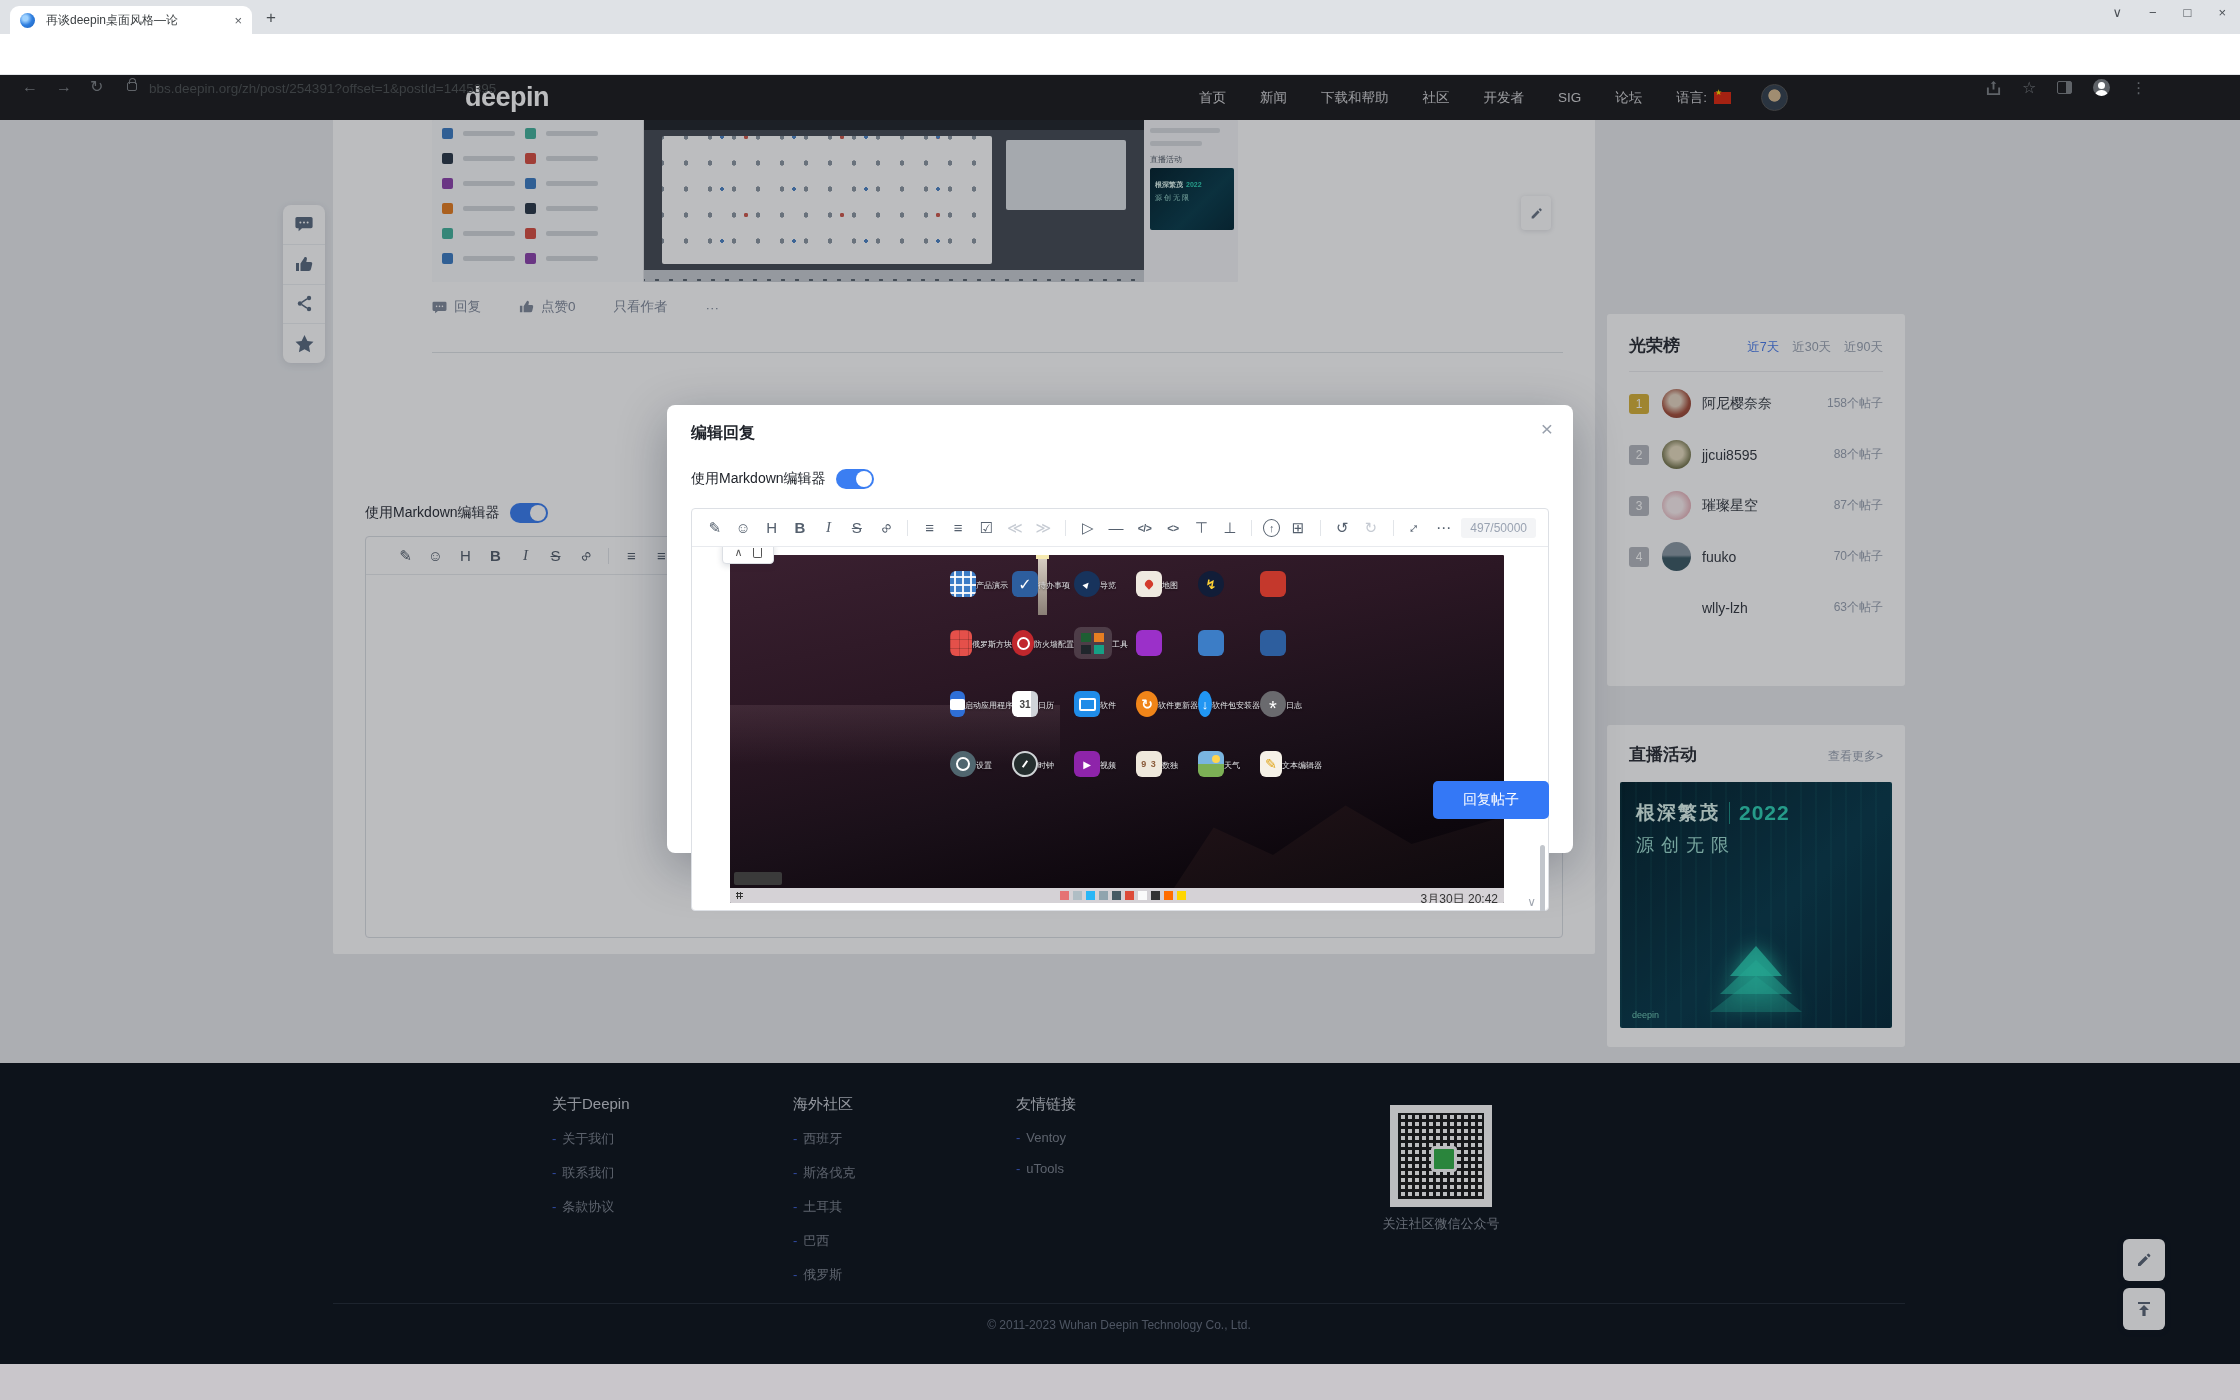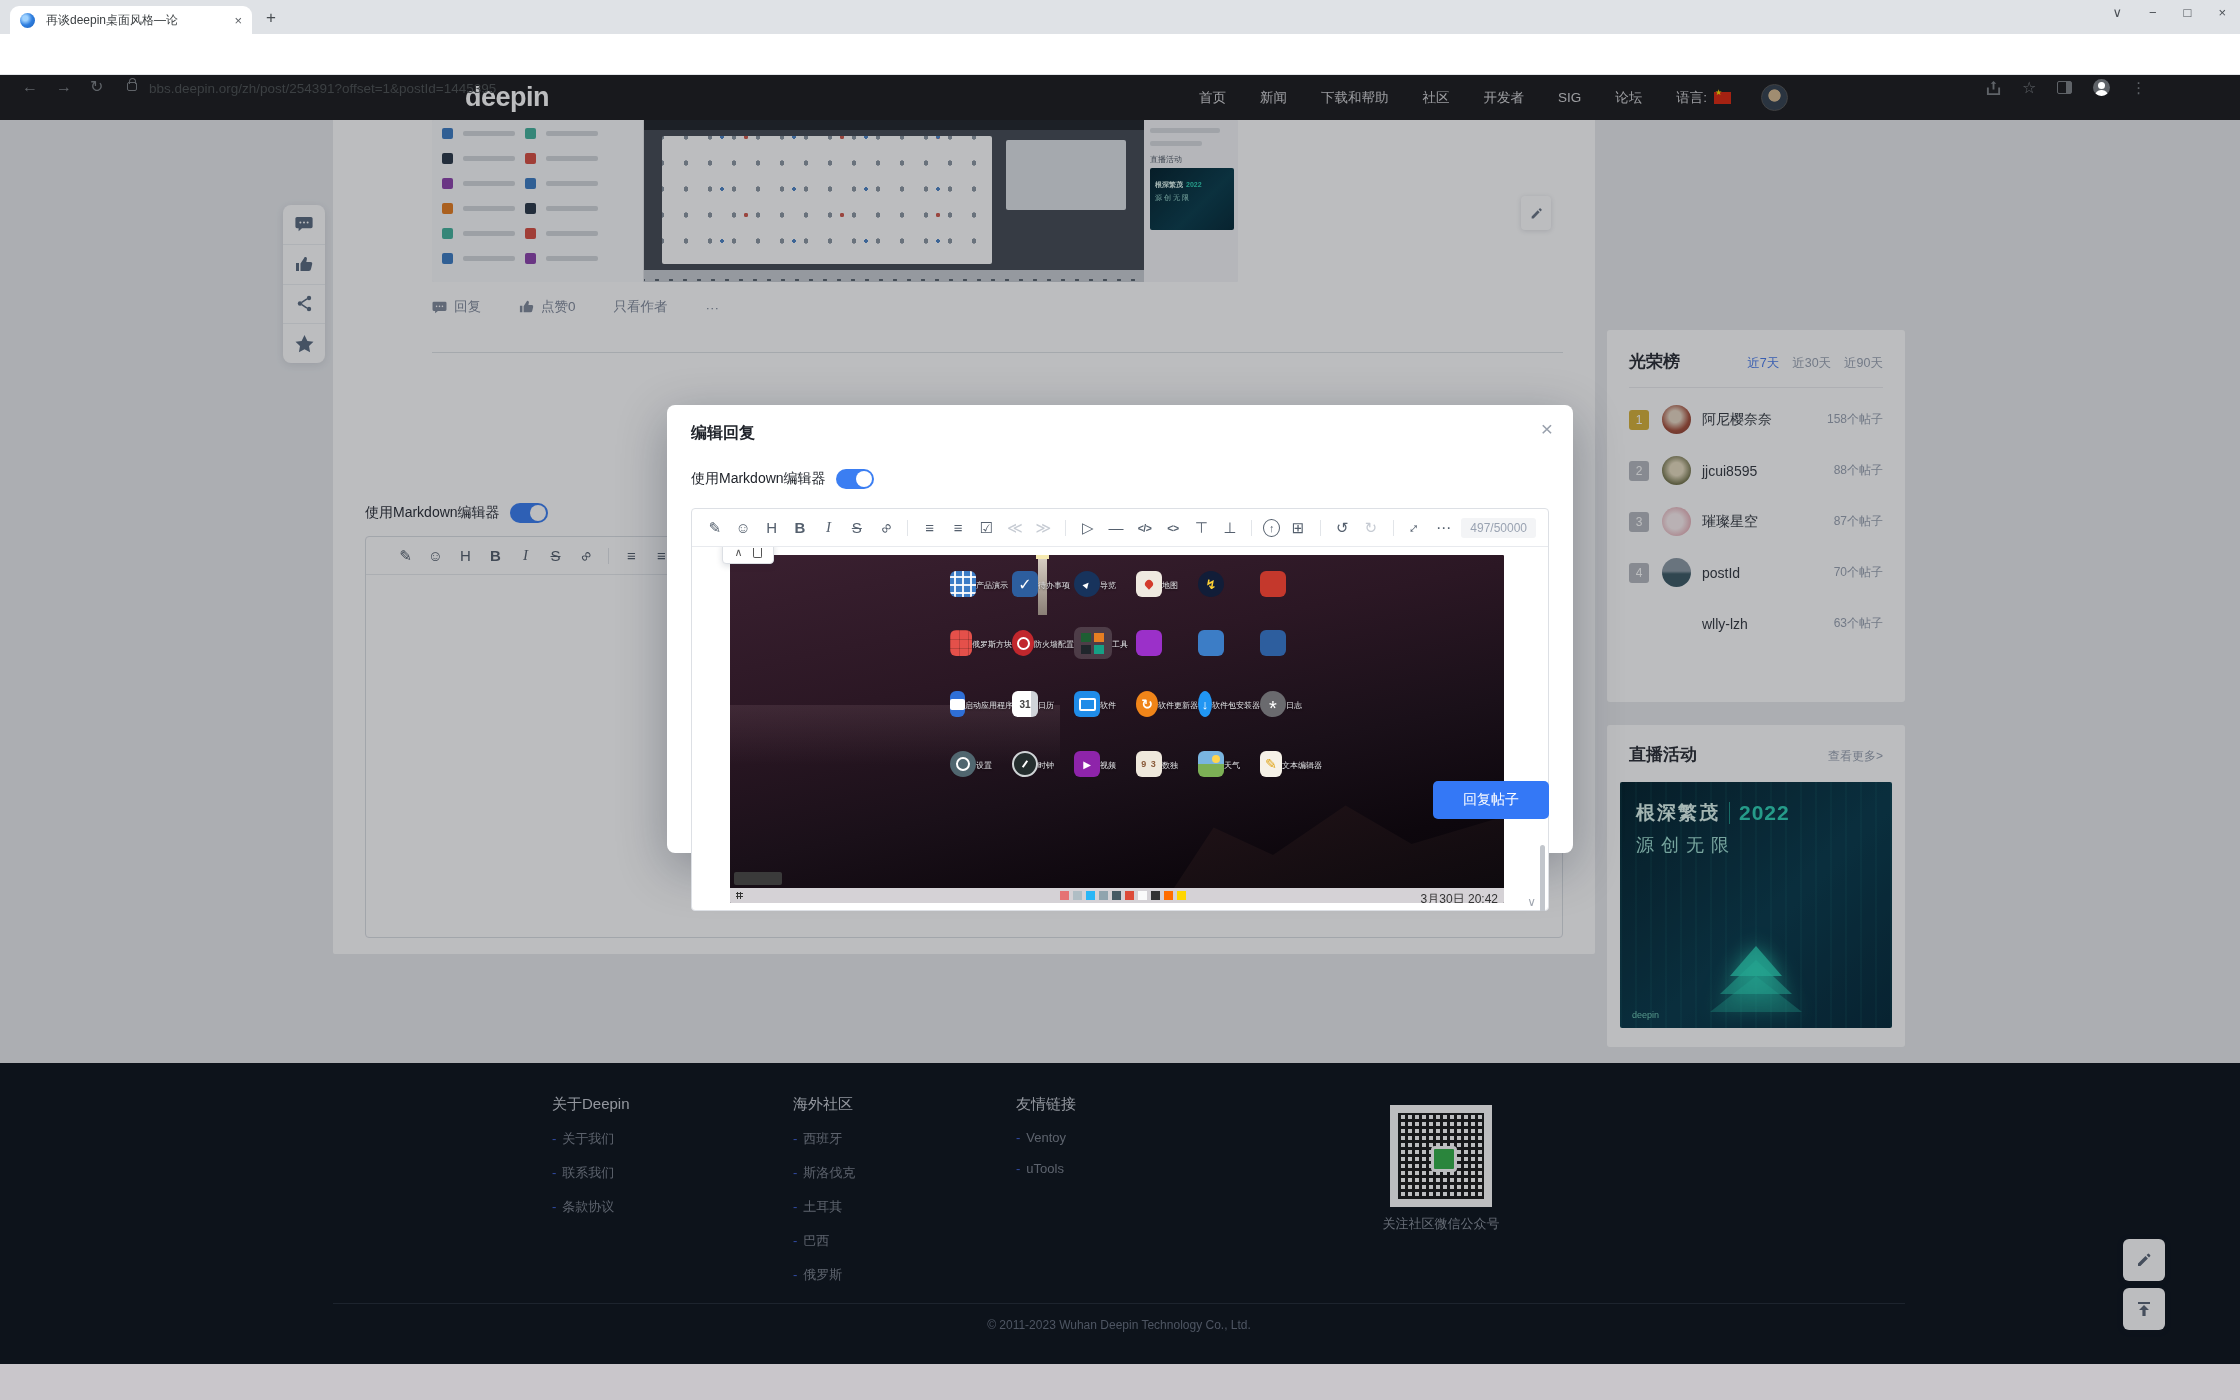--- a/index.html
+++ b/index.html
@@ -87,7 +87,7 @@
 .sb1{left:1607px;top:115px;width:298px;height:192px;background:#fff;border-radius:3px;padding:16px 20px;display:flex;flex-direction:column;justify-content:space-around}
 .sb1 .li{display:flex;gap:10px;align-items:baseline;font-size:13.5px;color:#424a57;white-space:nowrap;overflow:hidden}
 .sb1 .li i{width:4px;height:4px;border-radius:50%;background:#aab1bc;flex:0 0 auto;transform:translateY(-2px)}
-.sb2{left:1607px;top:330px;width:298px;height:372px;background:#fff;border-radius:3px;padding:20px 22px}
+.sb2{left:1607px;top:314px;width:298px;height:372px;background:#fff;border-radius:3px;padding:20px 22px}
 .sbh{display:flex;align-items:baseline}
 .sbh .t{font-size:17px;font-weight:600;color:#2b2f36}
 .tabs2{margin-left:auto;display:flex;gap:13px;font-size:12.5px;color:#9aa3b2}

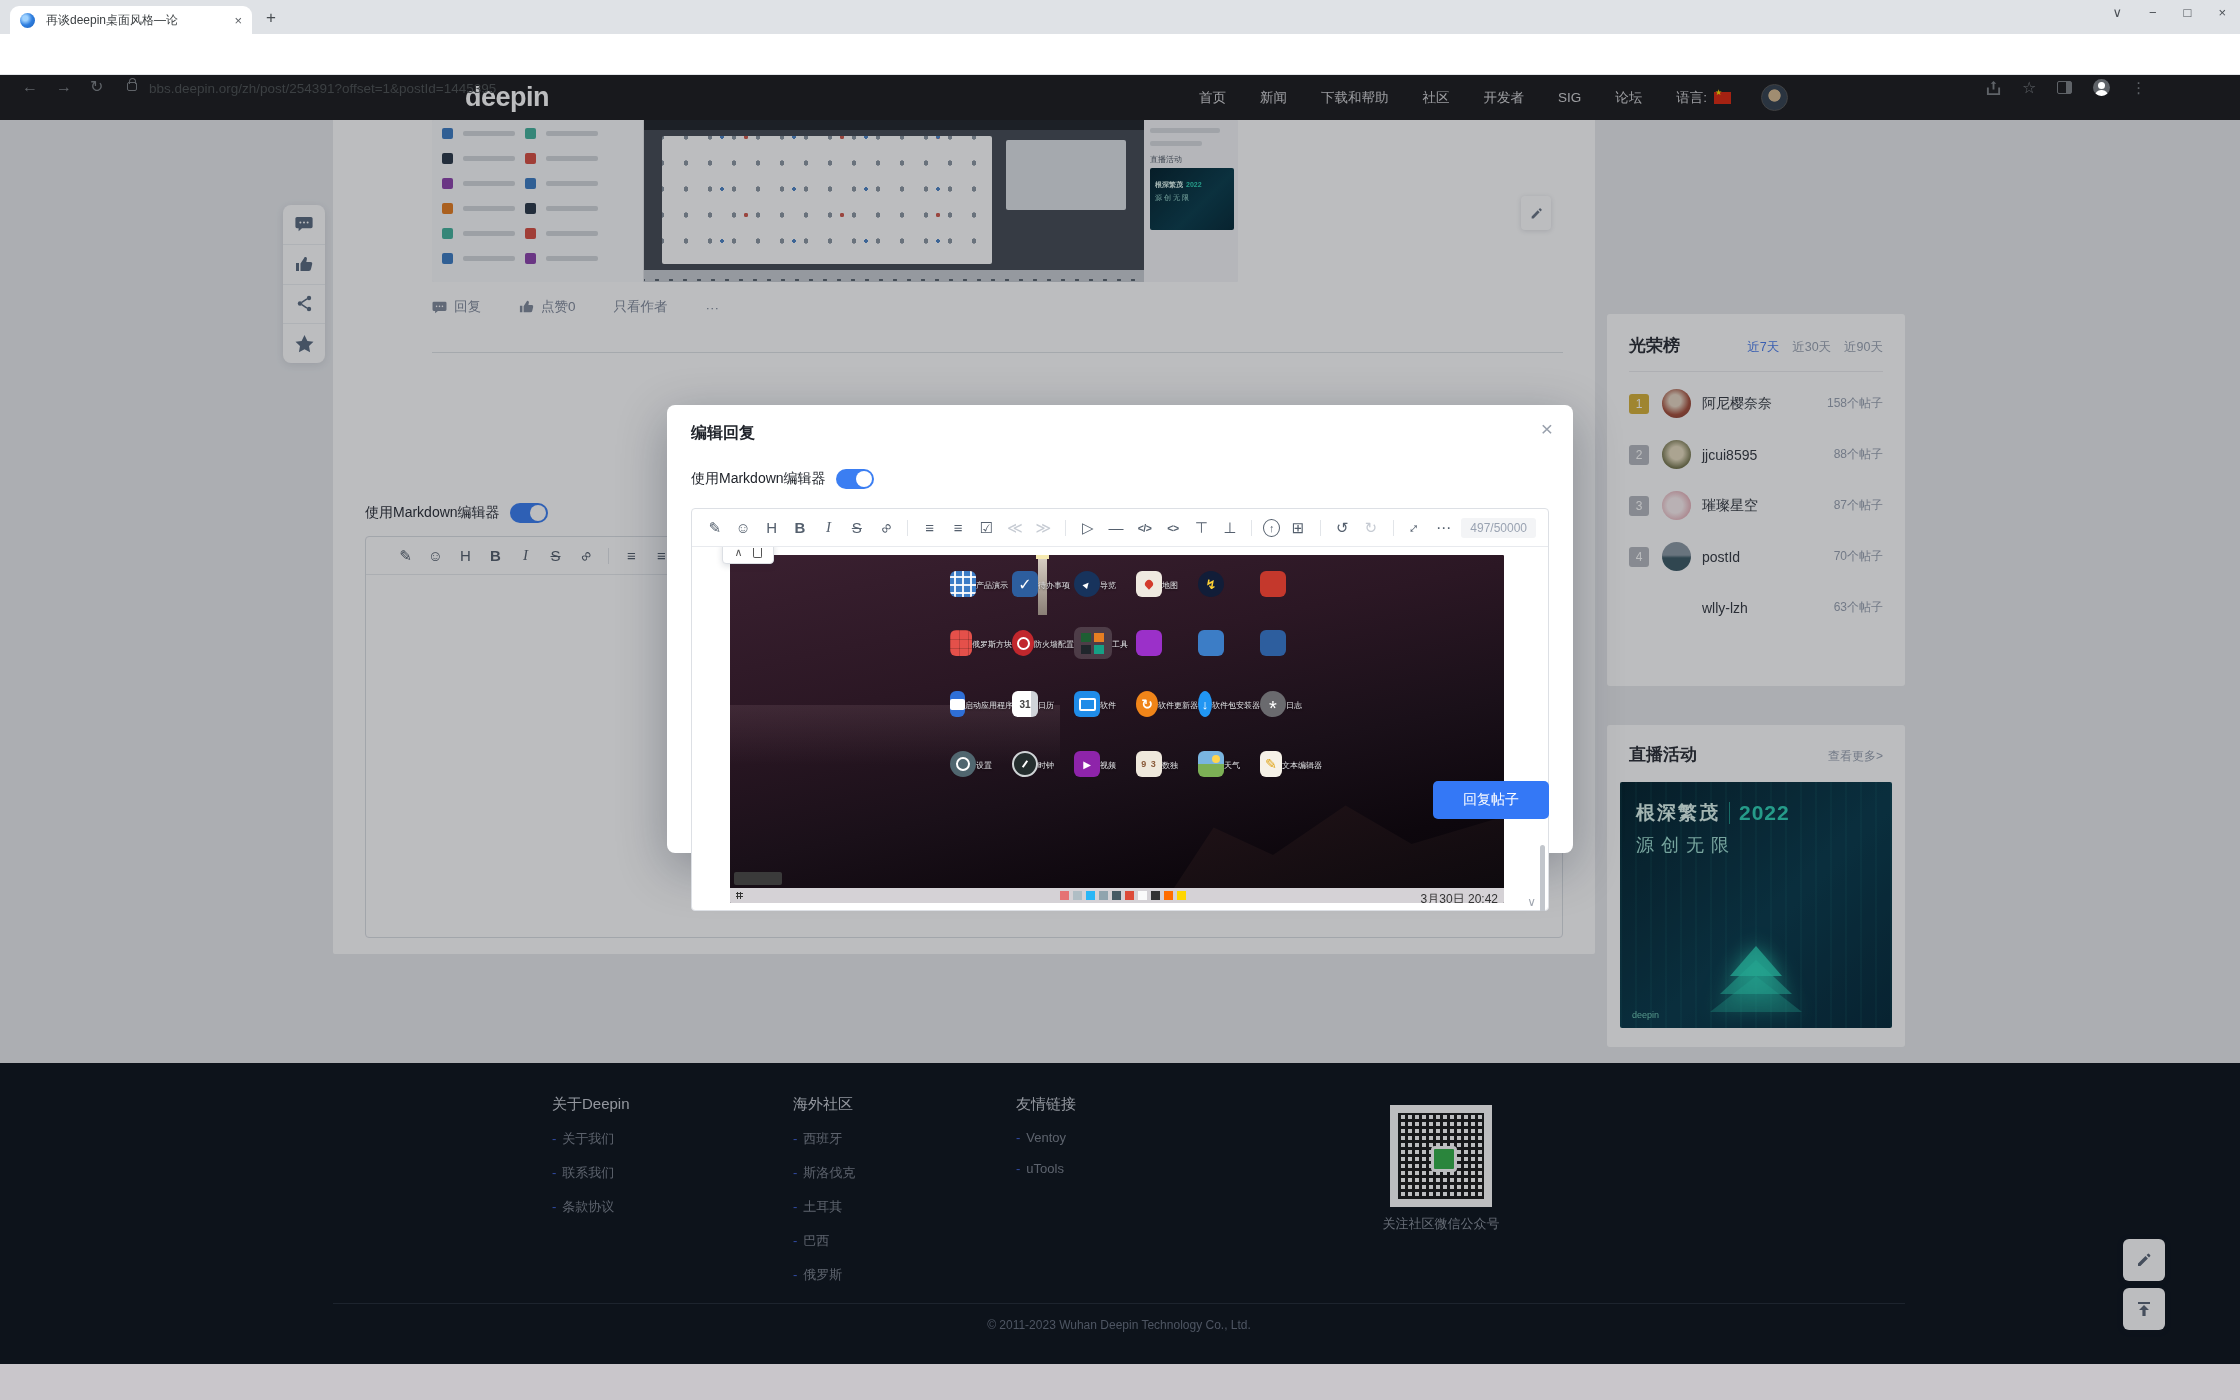--- a/index.html
+++ b/index.html
@@ -469,7 +469,7 @@
     <div class="urow">
       <span class="badge">4</span>
       <span class="uava"></span>
-      <span class="uname">postId</span>
+      <span class="uname">fuuko</span>
       <span class="uposts">70个帖子</span>
     </div>
     <div class="urow">

